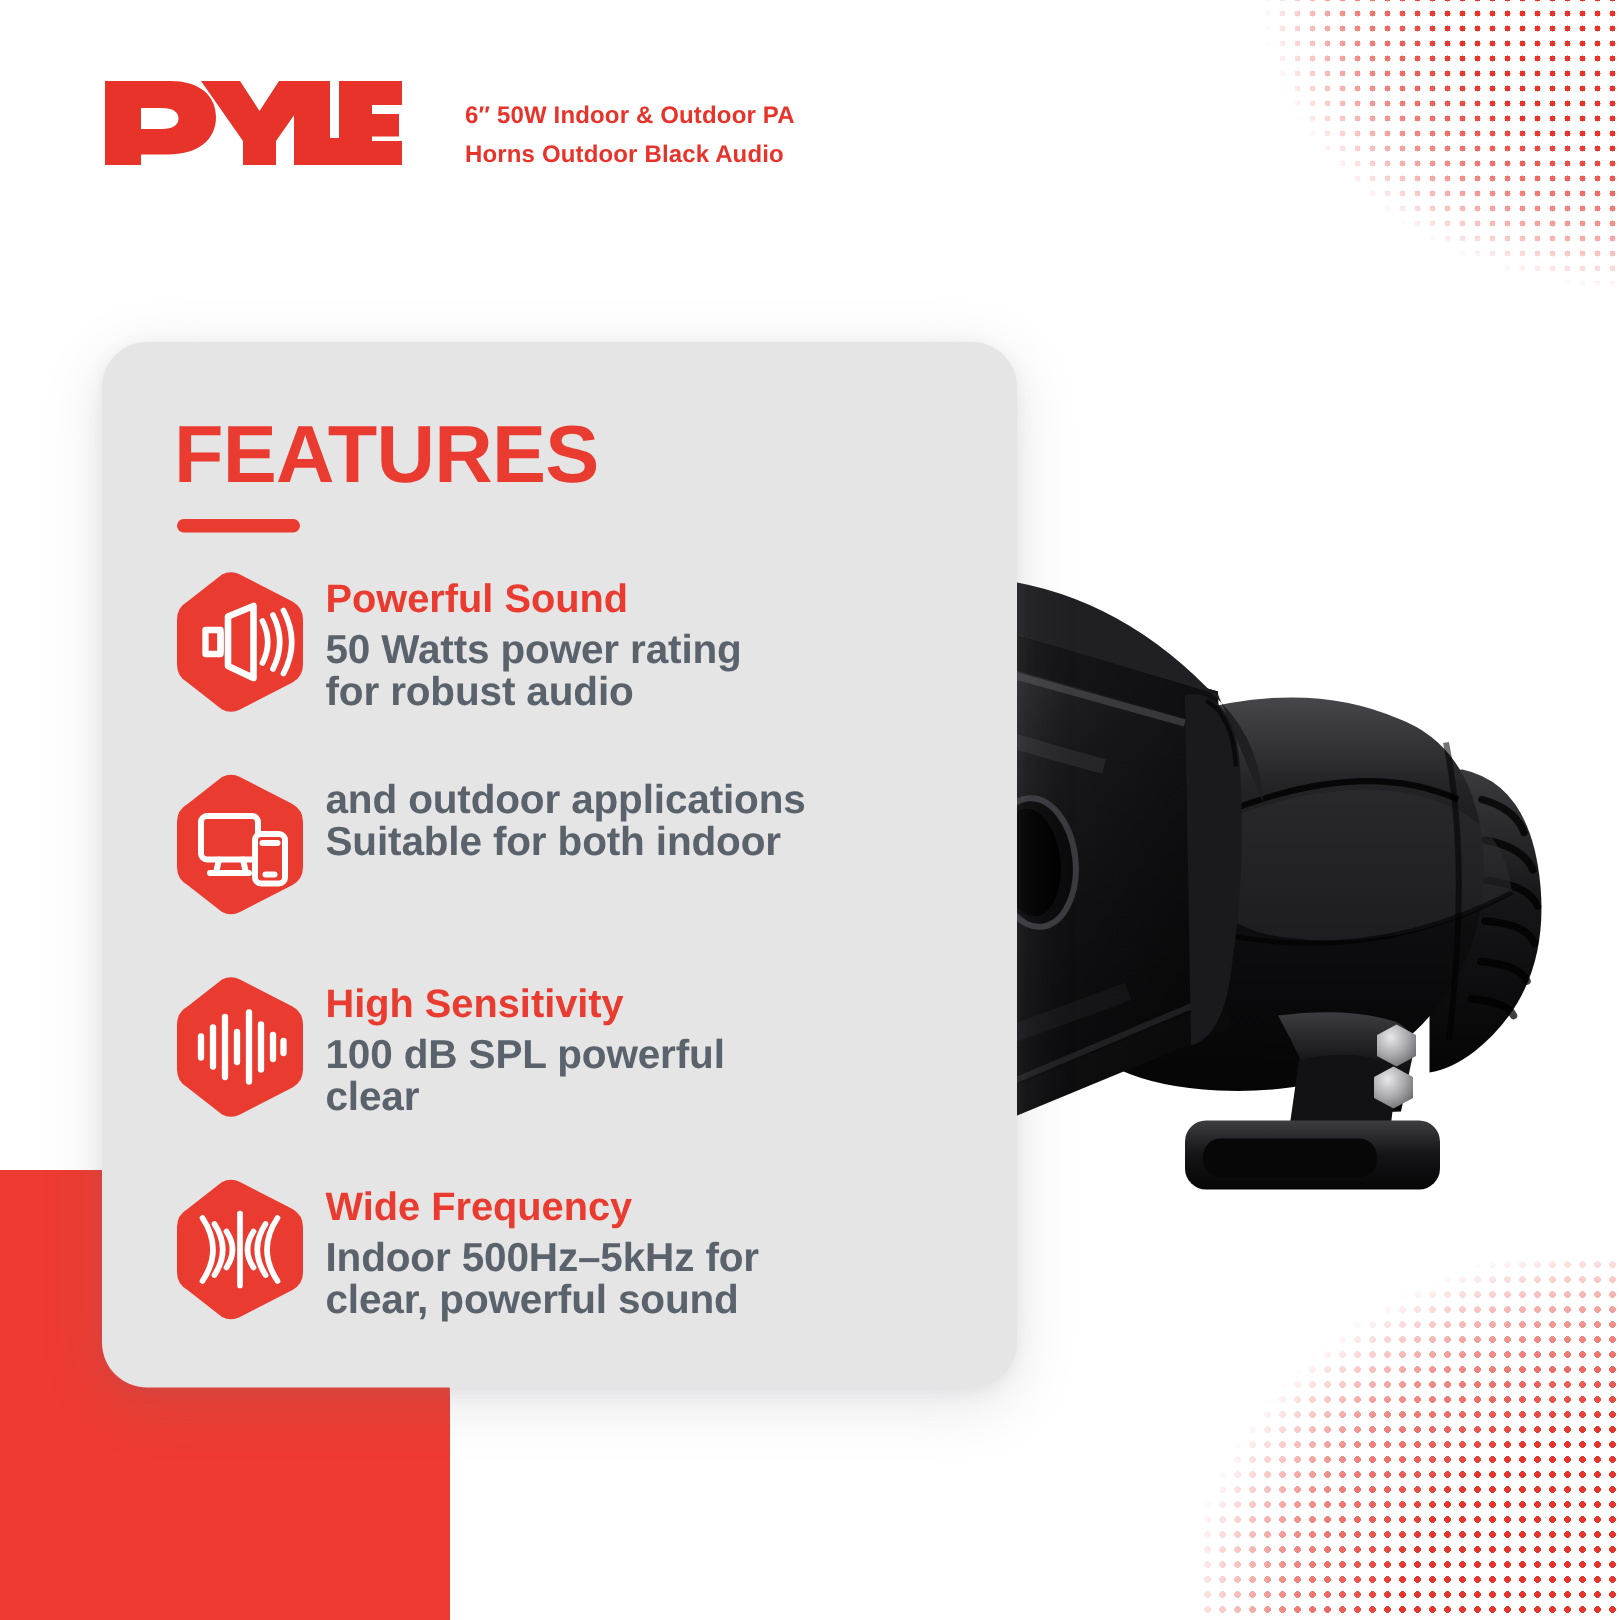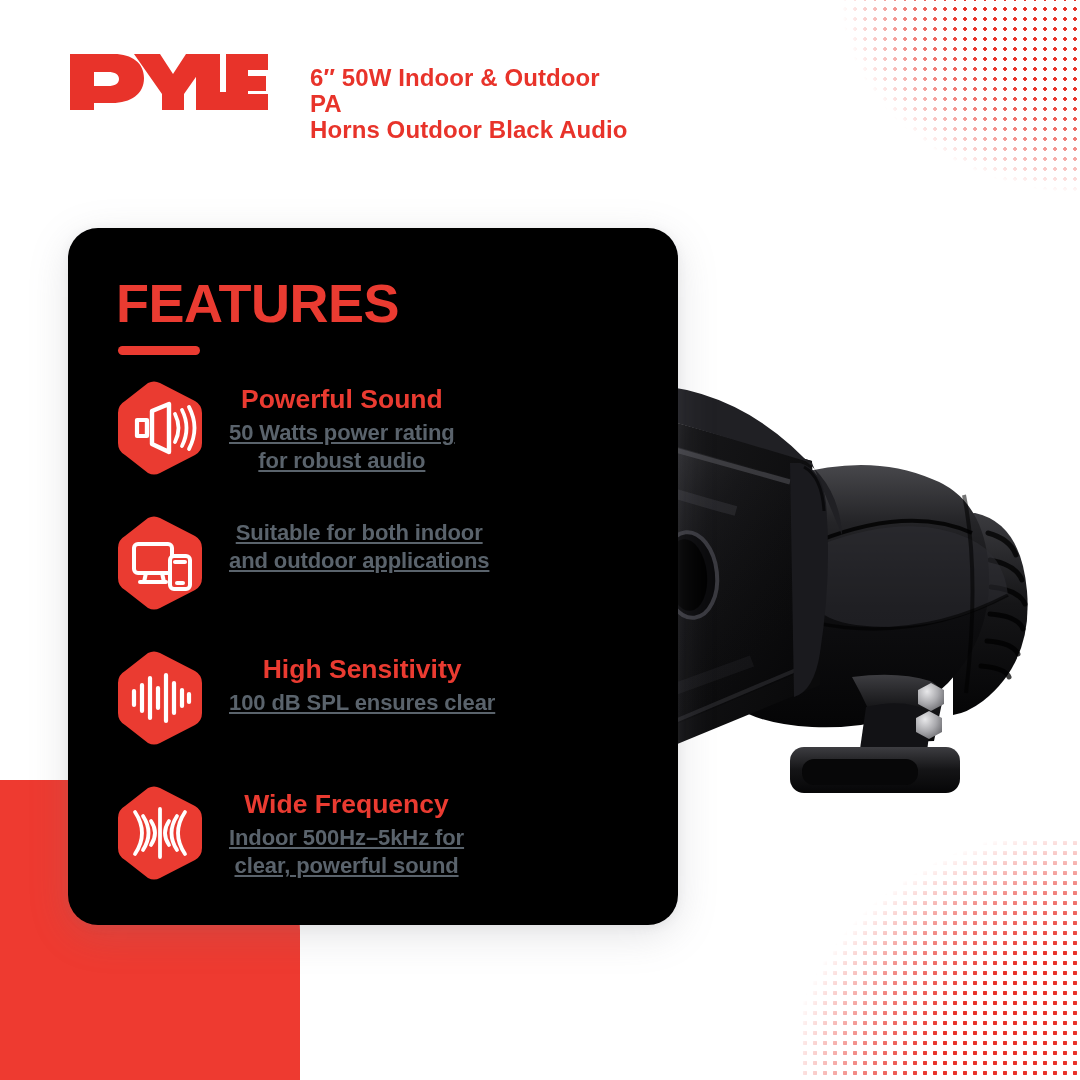--- a/index.html
+++ b/index.html
@@ -44,7 +44,7 @@
   #header{position:absolute;left:68px;top:52px;display:flex;align-items:flex-start;gap:42px;}
   #pyle-logo{display:block;}
   #product-title{
-    color:#e8332a;font-size:24px;font-weight:700;line-height:26px;
+    color:#e8332a;font-size:16px;font-weight:700;line-height:26px;
     letter-spacing:.1px;padding-top:13px;max-width:320px;
   }
   #product-title span{display:block;}

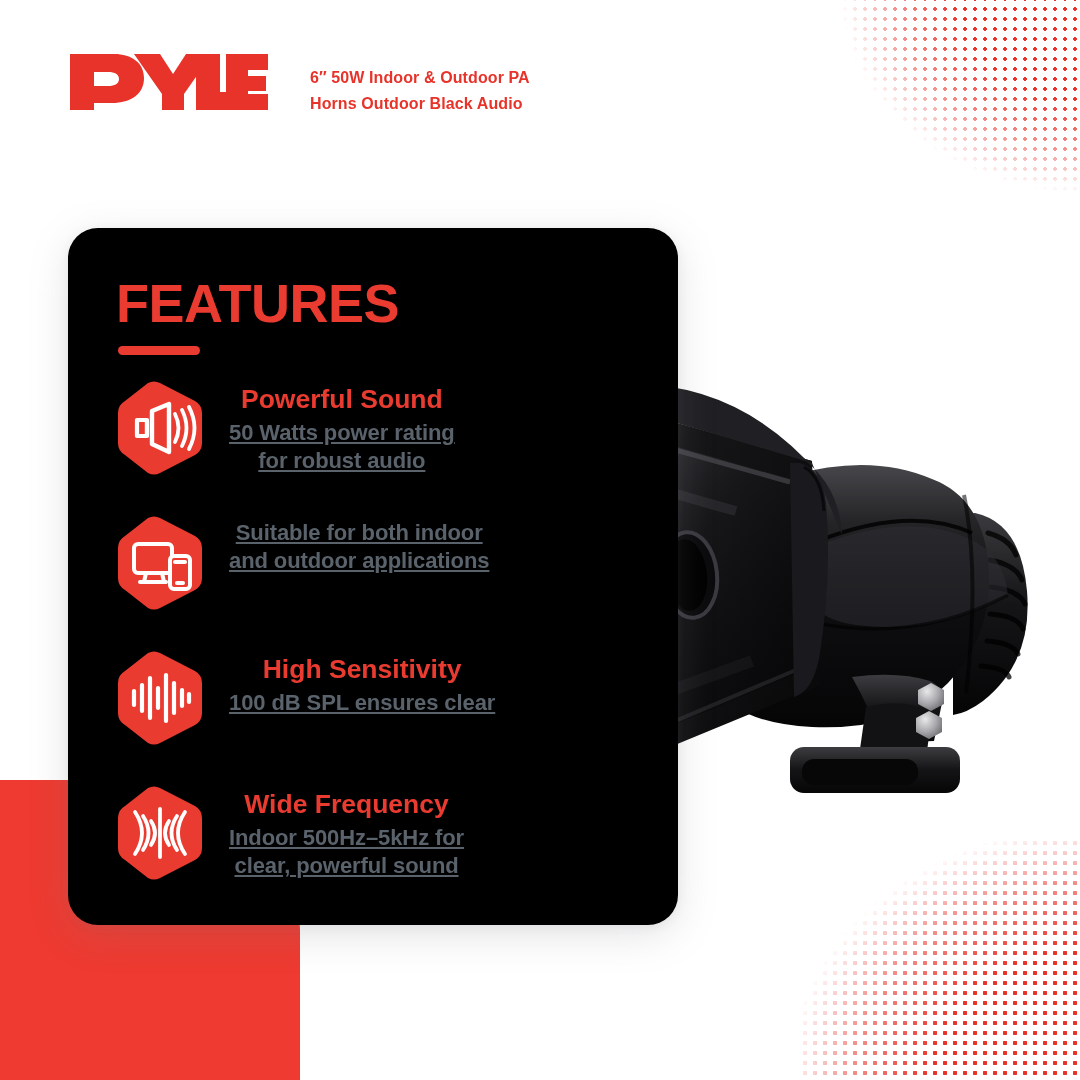--- a/index.html
+++ b/index.html
@@ -52,7 +52,7 @@
   
   #feature-card{
     position:absolute;left:68px;top:228px;width:610px;height:697px;
-    background:#000000;border-radius:30px;
+    background:#e5e5e5;border-radius:30px;
     box-shadow:0 10px 40px rgba(120,120,130,.20), 0 2px 10px rgba(120,120,130,.10);
   }
   #features-heading{

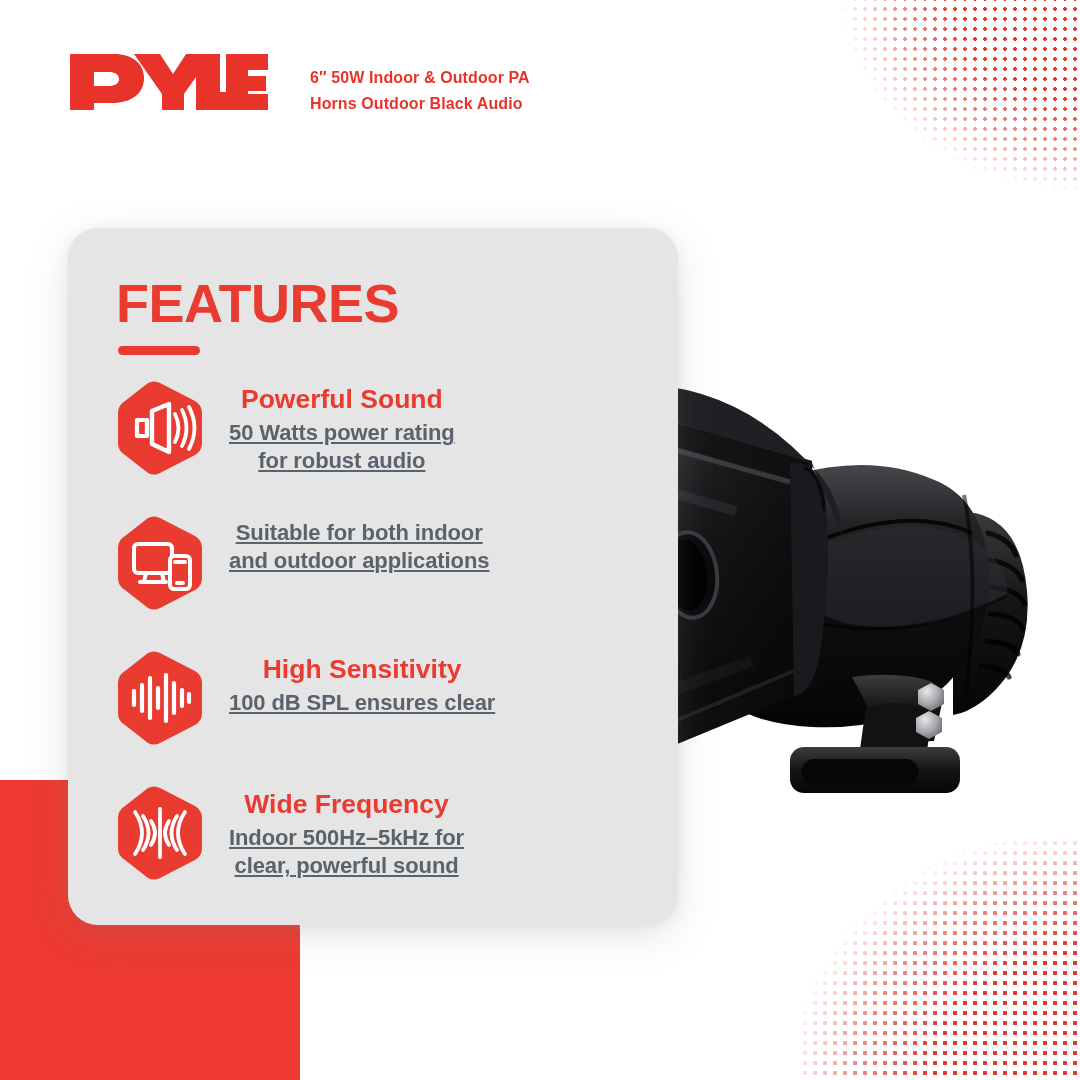--- a/index.html
+++ b/index.html
@@ -65,7 +65,7 @@
   }
 
   #feature-list{position:absolute;left:44px;top:152px;right:26px;}
-  .feature-row{display:flex;align-items:flex-start;gap:21px;margin-bottom:22px;height:113px;text-align:center;}
+  .feature-row{display:flex;align-items:flex-start;gap:9px;margin-bottom:22px;height:113px;}
   .feature-badge{flex:0 0 auto;width:96px;height:96px;position:relative;}
   .feature-text{padding-top:4px;}
   .feature-title{

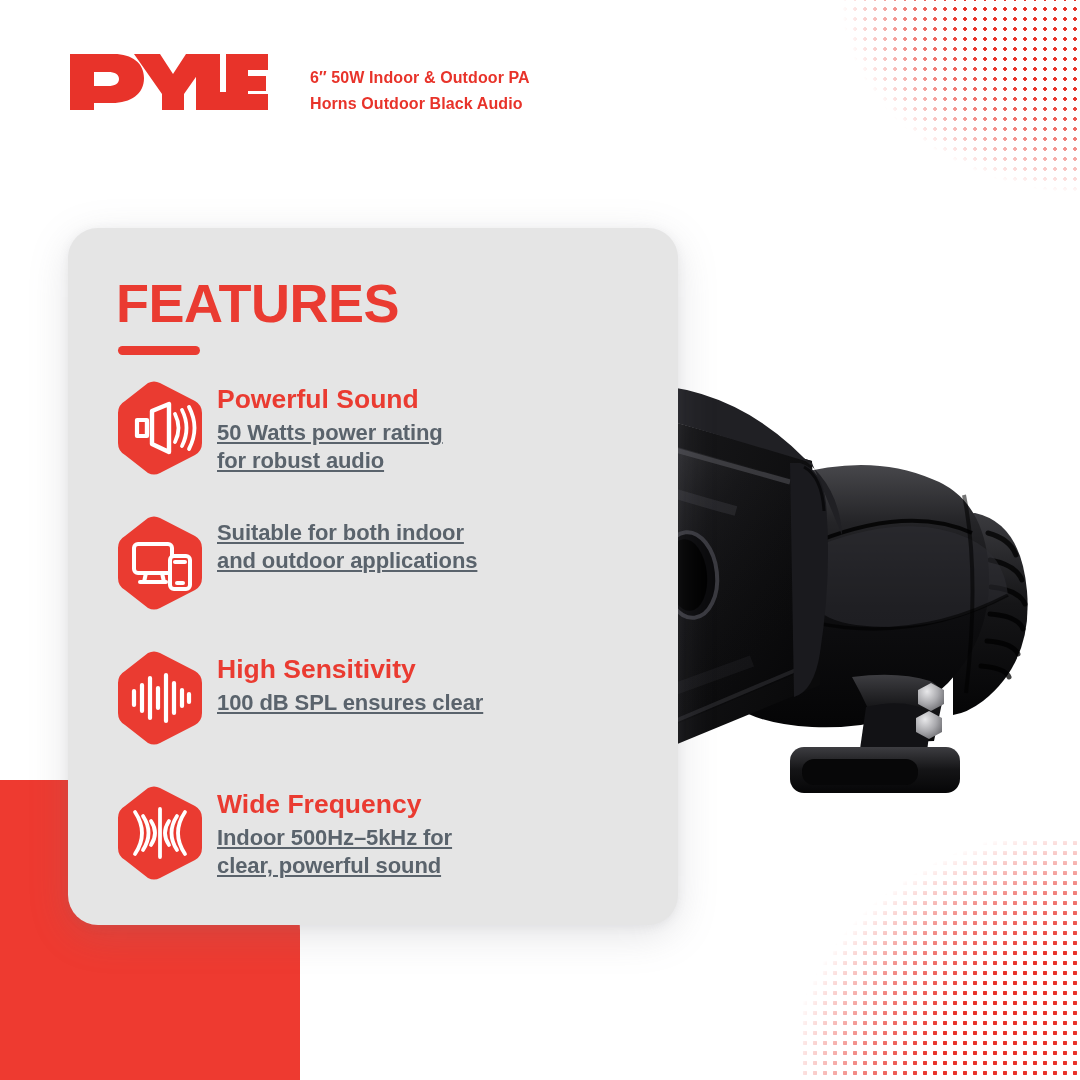--- a/index.html
+++ b/index.html
@@ -72,7 +72,7 @@
     color:#ea3b31;font-size:26.5px;font-weight:700;line-height:1.15;margin-bottom:5px;letter-spacing:0;
   }
   .feature-desc{
-    color:#5a636c;font-size:22px;font-weight:600;line-height:28px;letter-spacing:-.1px;max-width:330px;text-decoration:underline;
+    color:#5a636c;font-size:27px;font-weight:600;line-height:28px;letter-spacing:-.1px;max-width:330px;
   }
   .feature-desc span{display:block;}
 

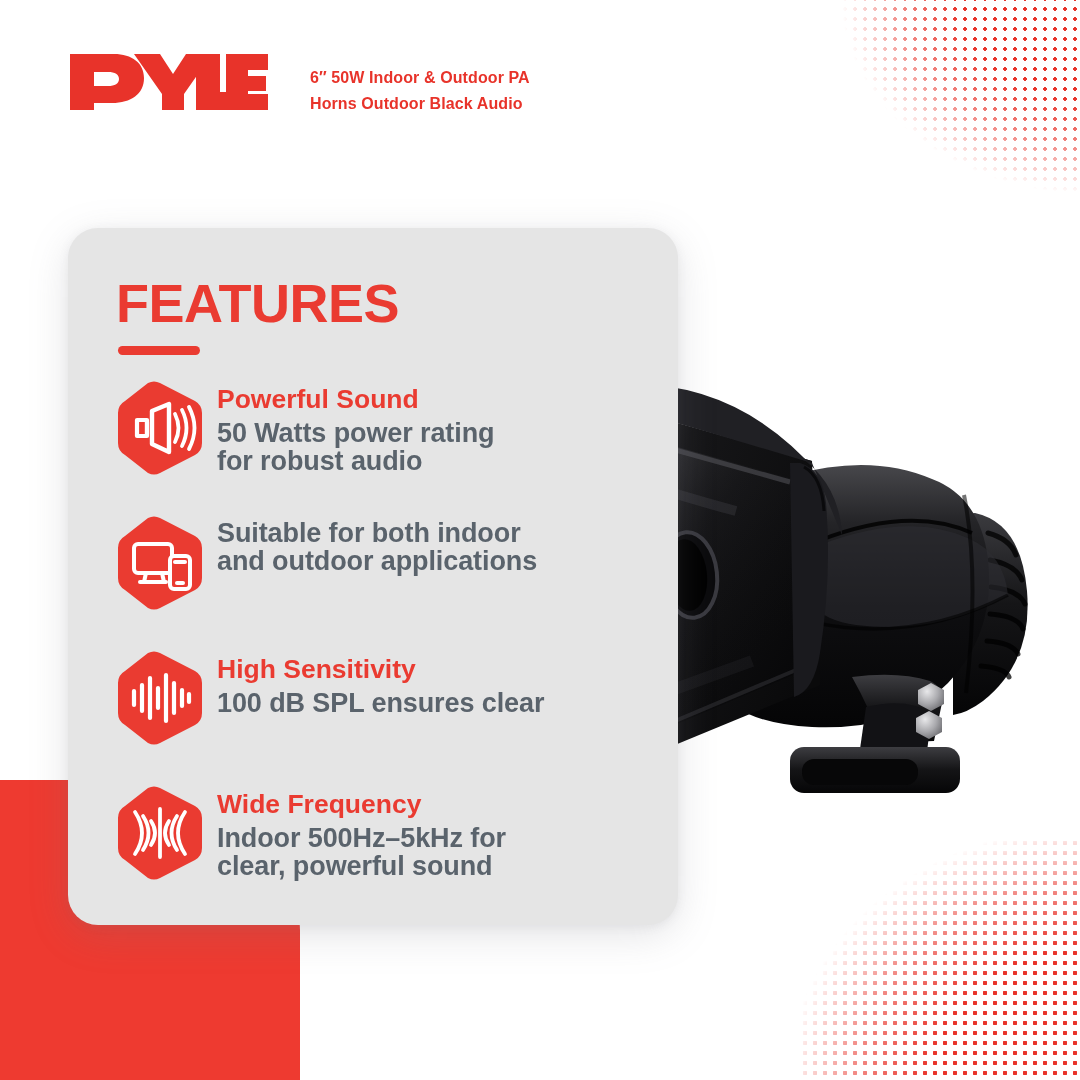--- a/index.html
+++ b/index.html
@@ -264,8 +264,8 @@
         </div>
         <div class="feature-text">
           <div class="feature-desc">
+            <span>and outdoor applications</span>
             <span>Suitable for both indoor</span>
-            <span>and outdoor applications</span>
           </div>
         </div>
       </div>

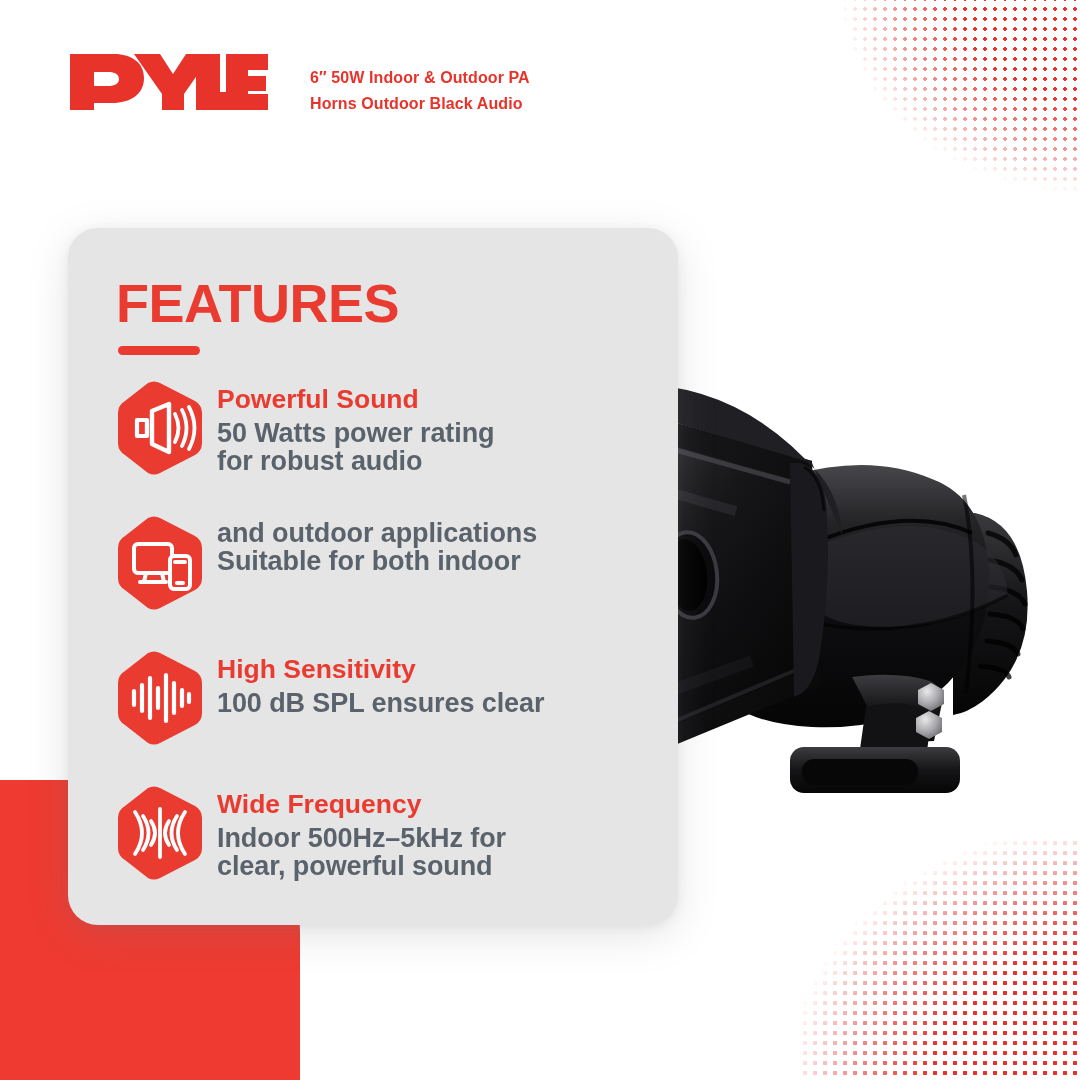--- a/index.html
+++ b/index.html
@@ -289,7 +289,7 @@
         <div class="feature-text">
           <div class="feature-title">High Sensitivity</div>
           <div class="feature-desc">
-            <span>100 dB SPL ensures clear</span>
+            <span>100 dB SPL powerful clear</span>
           </div>
         </div>
       </div>

